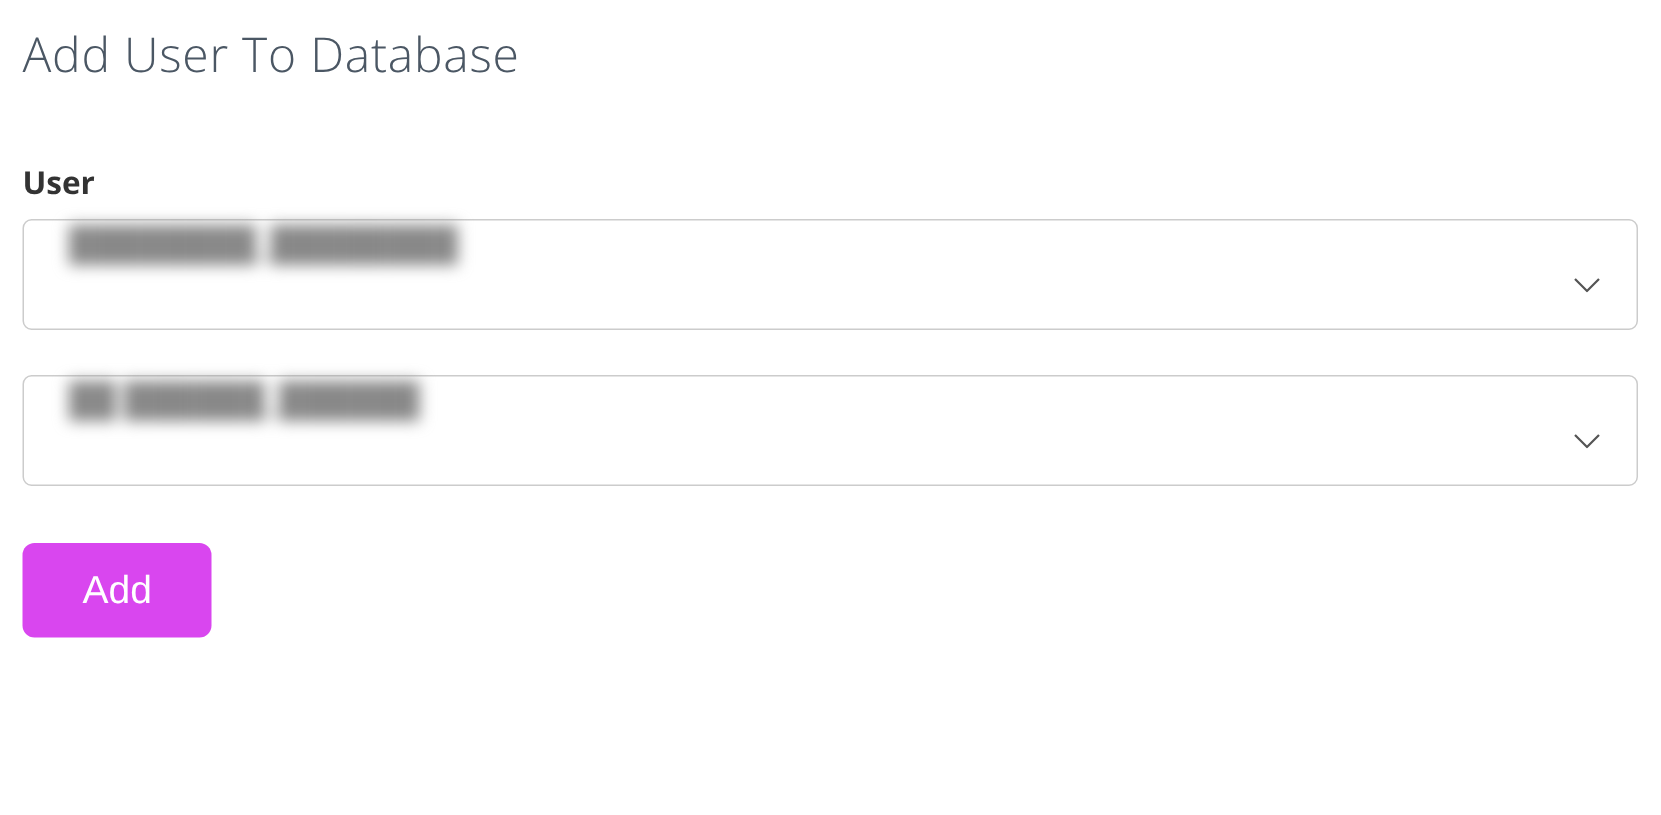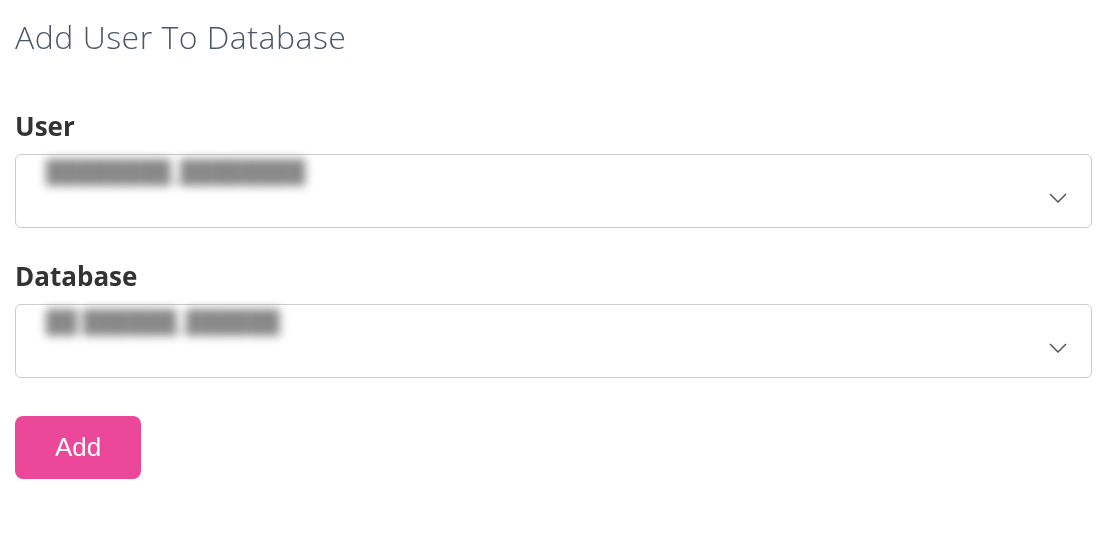--- a/index.html
+++ b/index.html
@@ -30,7 +30,7 @@
     
     .form-label {
       display: block;
-      font-size: 26px;
+      font-size: 21px;
       font-weight: 700;
       color: #333333;
       margin-bottom: 10px;

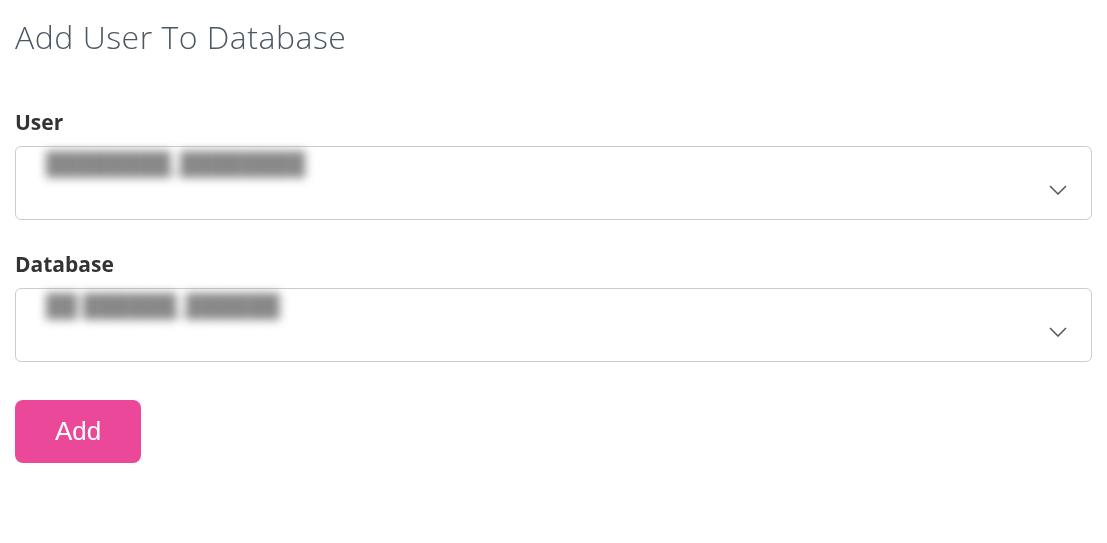--- a/index.html
+++ b/index.html
@@ -114,7 +114,6 @@
 </div>
 
 <div class="form-group">
-  <label class="form-label">Database</label>
   <div class="select-wrapper">
     <div class="select-input">
       <span class="blurred-text">██ ██████_██████</span>

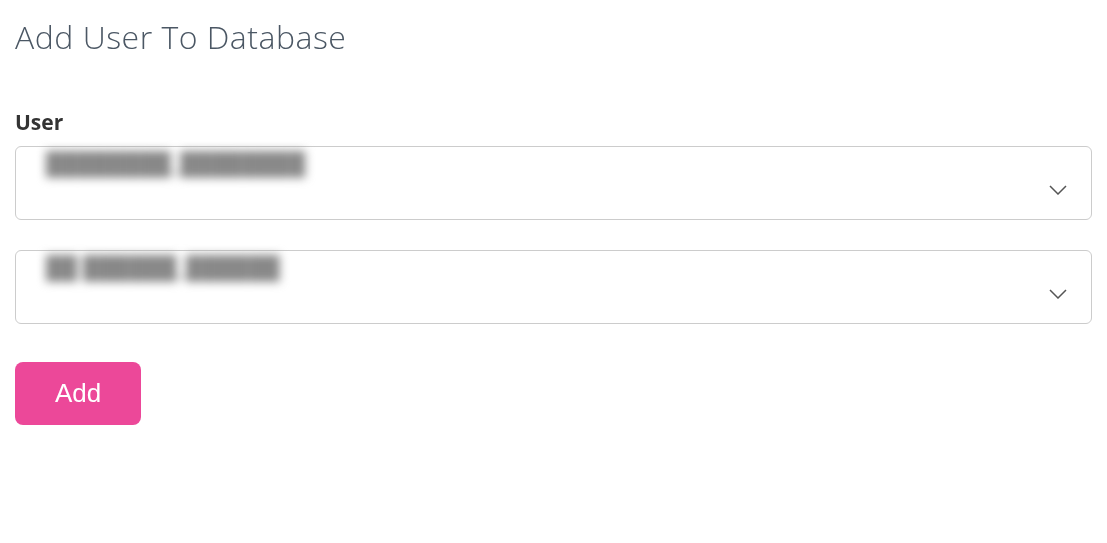--- a/index.html
+++ b/index.html
@@ -78,7 +78,7 @@
       font-size: 26px;
       font-weight: 400;
       color: #ffffff;
-      background: #ec4899;
+      background: #d946ef;
       border: none;
       border-radius: 8px;
       cursor: pointer;

